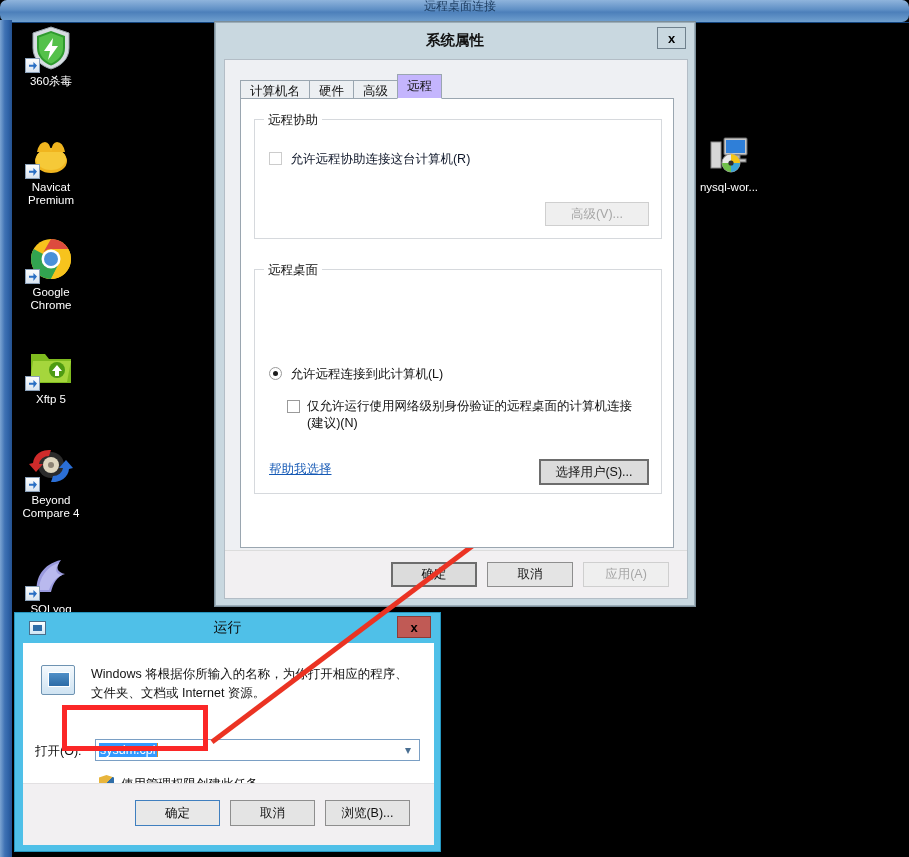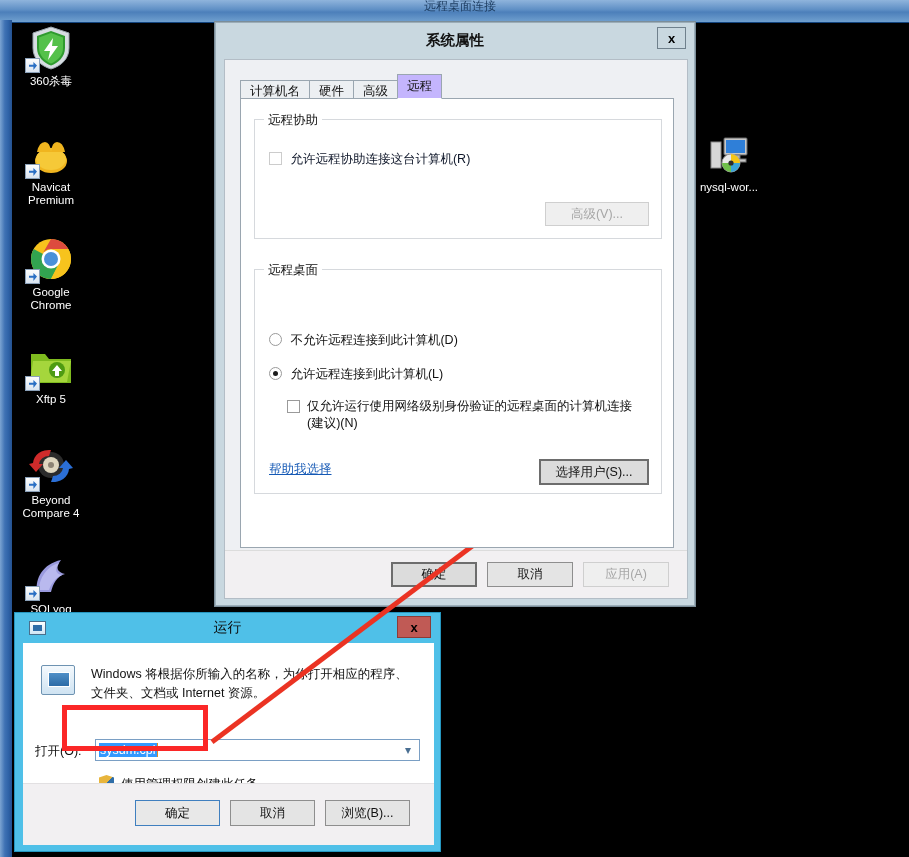--- a/index.html
+++ b/index.html
@@ -20,6 +20,7 @@
   .host-titlebar {
     position: absolute; left: 0; top: 0; width: 909px; height: 22px;
     background: linear-gradient(to bottom, #8fb4dc 0%, #5d8ec4 45%, #4c7fba 55%, #70a0cf 100%);
+    border-radius: 7px;
   }
   .host-title-text {
     position: absolute; left: 330px; top: 0px; width: 260px; height: 14px;

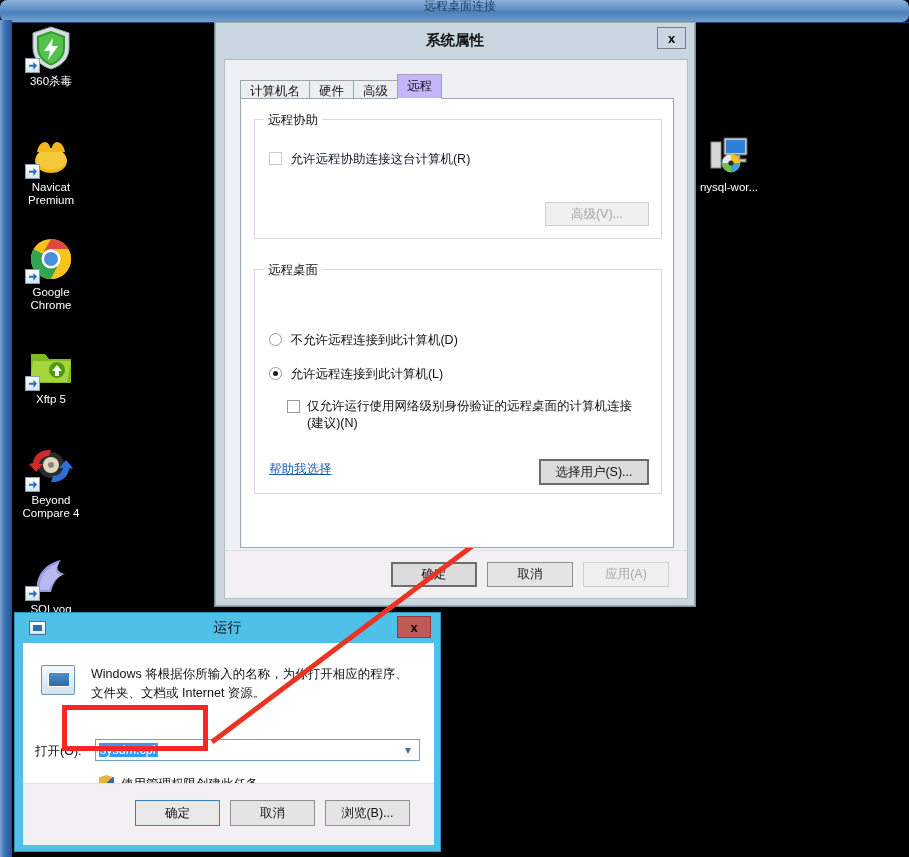--- a/index.html
+++ b/index.html
@@ -329,10 +329,6 @@
           <div class="legend">远程桌面</div>
 
 
-          <div style="position:absolute; left:14px; top:60px;">
-            <span class="rd-box"></span>
-            <span class="txt" style="margin-left:4px;">不允许远程连接到此计算机(D)</span>
-          </div>
 
           <div style="position:absolute; left:14px; top:94px;">
             <span class="rd-box checked"></span>

